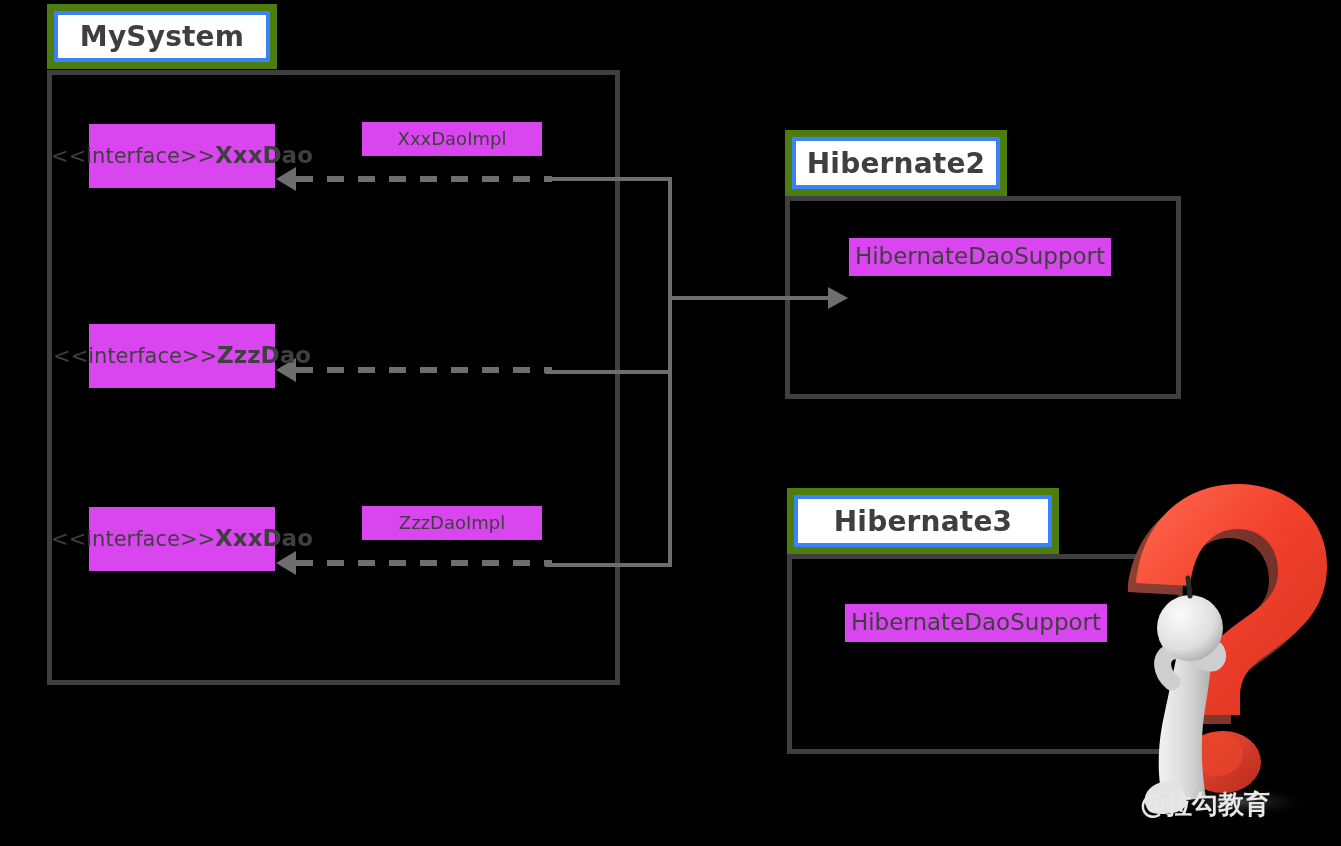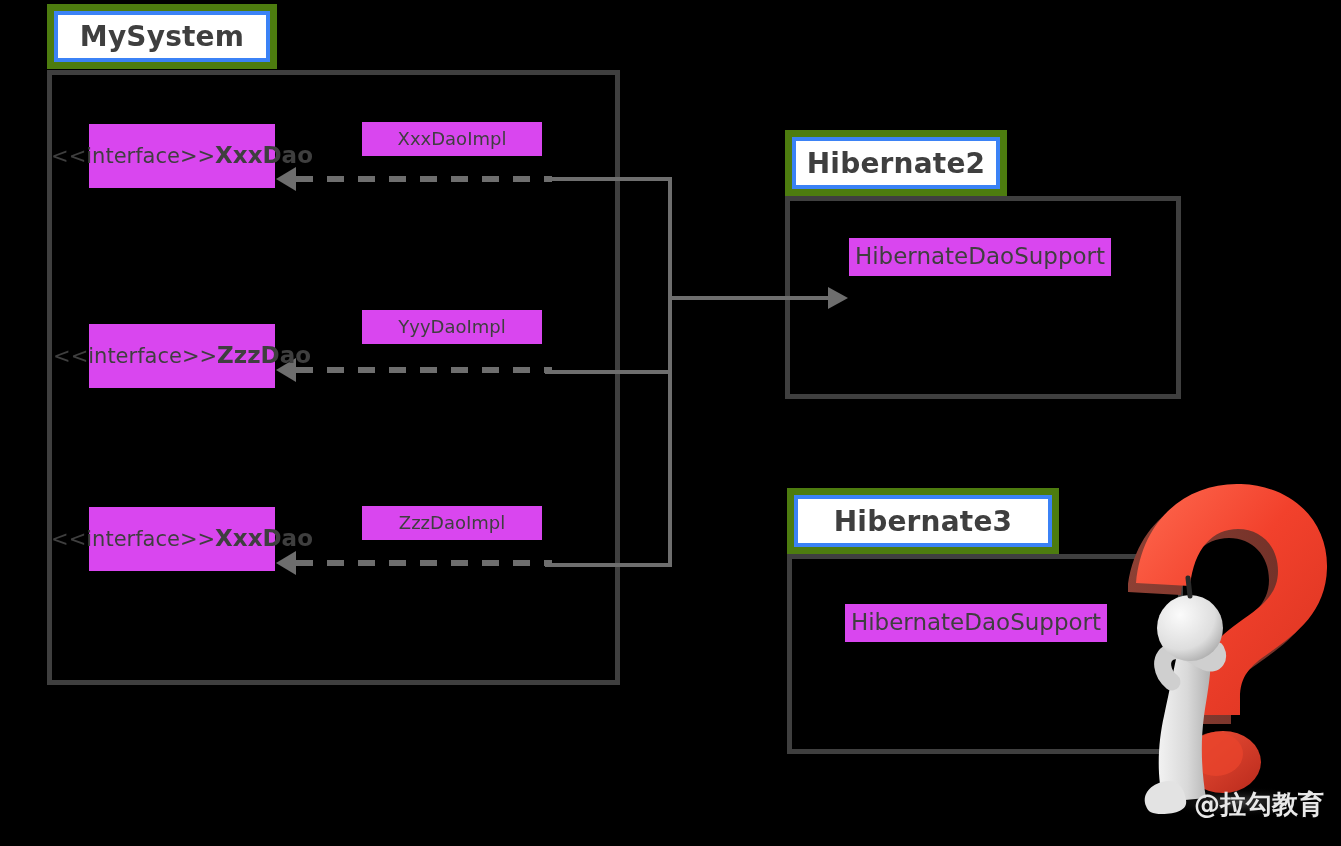--- a/index.html
+++ b/index.html
@@ -178,9 +178,6 @@
   <div class="ybox single" style="left:362px; top:122px; width:180px; height:34px;">
     <span>XxxDaoImpl</span>
   </div>
-  <div class="ybox single" style="left:362px; top:310px; width:180px; height:34px;">
-    <span>YyyDaoImpl</span>
-  </div>
   <div class="ybox single" style="left:362px; top:506px; width:180px; height:34px;">
     <span>ZzzDaoImpl</span>
   </div>

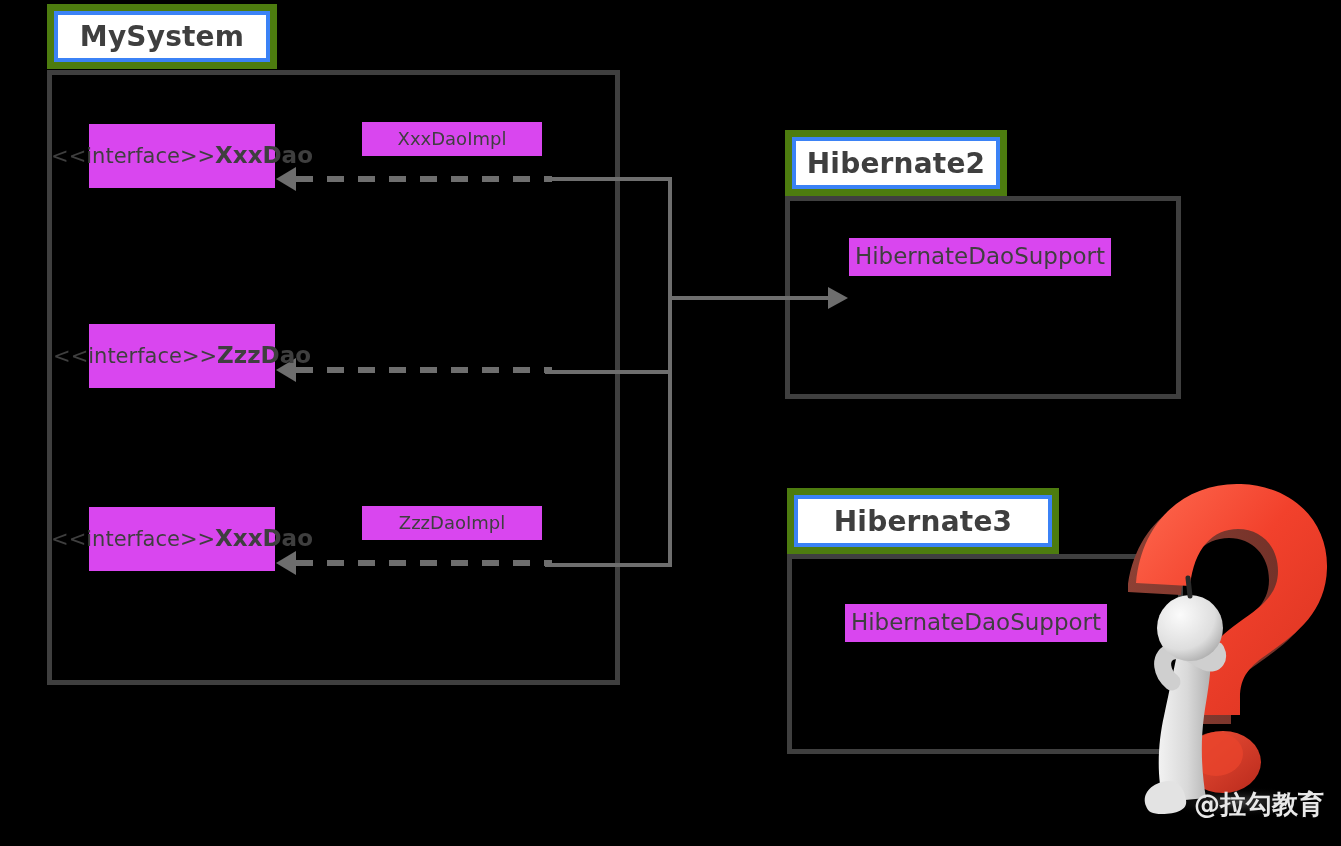--- a/index.html
+++ b/index.html
@@ -140,7 +140,7 @@
   }
   #watermark {
     position: absolute;
-    left: 1194px;
+    left: 1140px;
     top: 787px;
     color: #e8e8e8;
     font-size: 26px;

